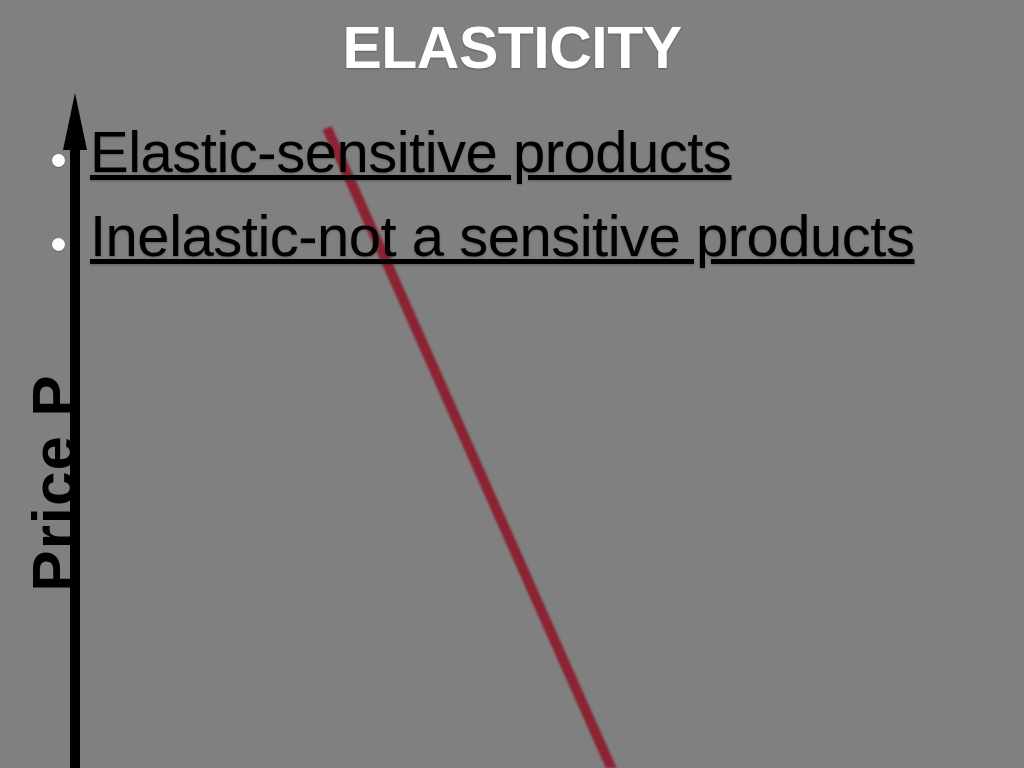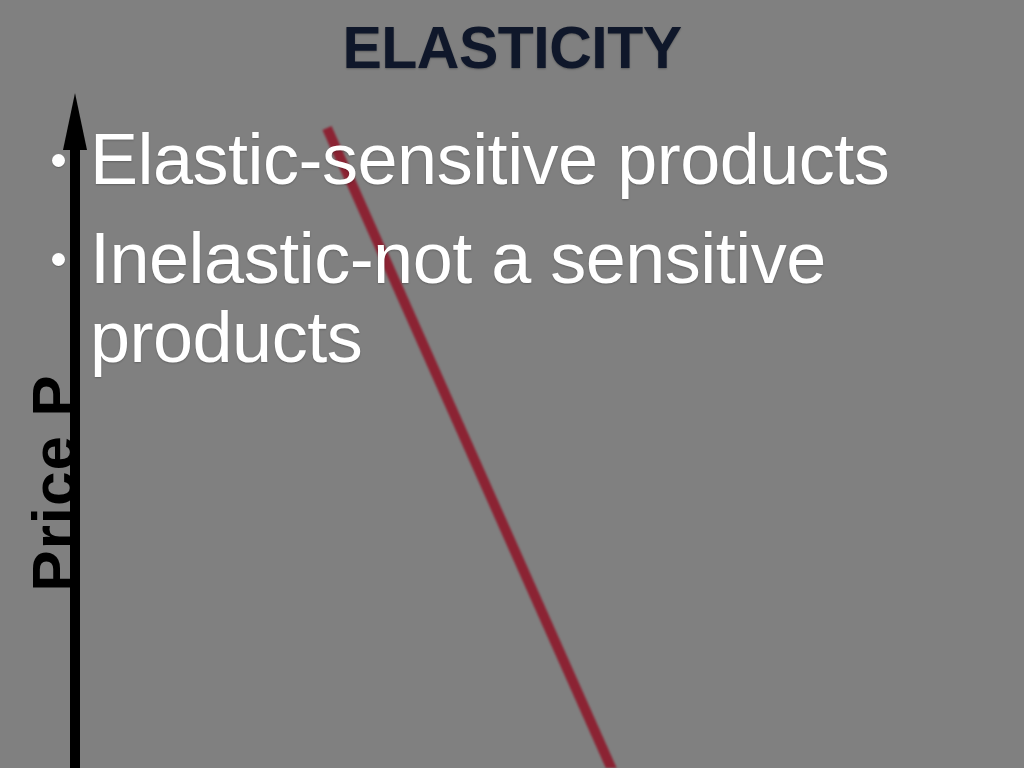--- a/index.html
+++ b/index.html
@@ -69,7 +69,7 @@
     top: 18px;
     width: 1024px;
     text-align: center;
-    color: #0f172a;
+    color: #ffffff;
     font-family: "Liberation Sans", sans-serif;
     font-weight: bold;
     font-size: 59px;

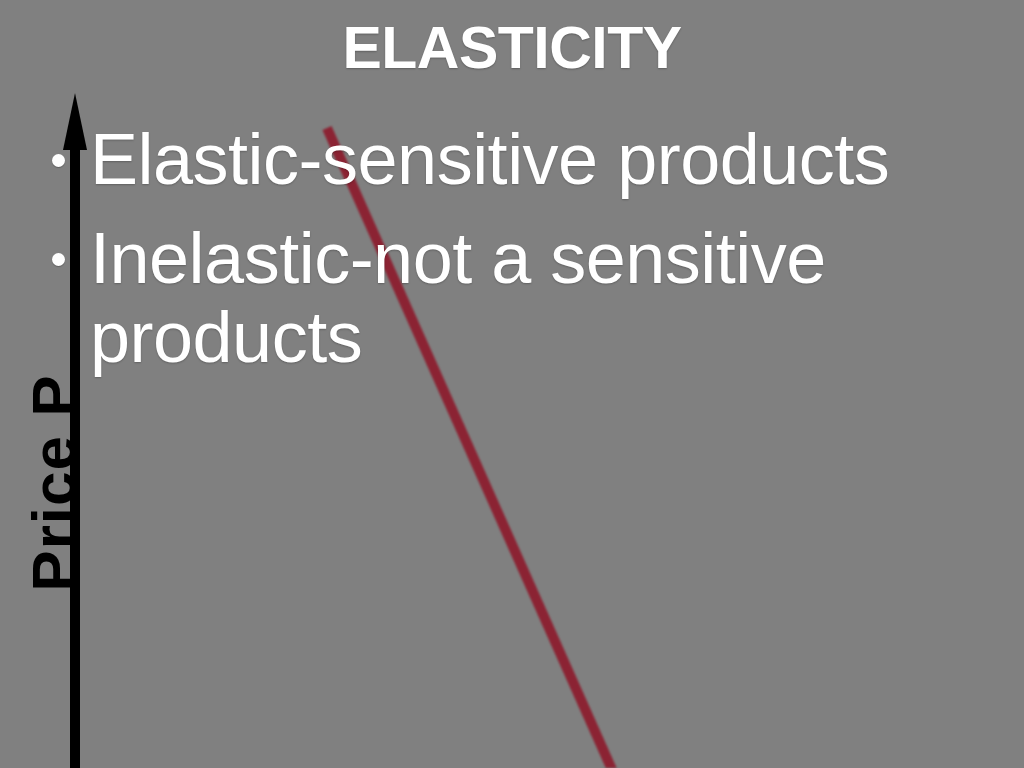--- a/index.html
+++ b/index.html
@@ -89,13 +89,14 @@
   .bullet-row {
     position: relative;
     padding-left: 46px;
-    color: #ffffff;
+    color: #000000;
     font-family: "Liberation Sans", sans-serif;
     font-weight: 300;
-    font-size: 72px;
+    font-size: 58px;
     line-height: 1.1;
     letter-spacing: -0.5px;
     text-shadow: 0 1px 2px rgba(0,0,0,0.25);
+    text-decoration: underline;
   }
   .bullet-row + .bullet-row { margin-top: 20px; }
   .bullet-dot {

